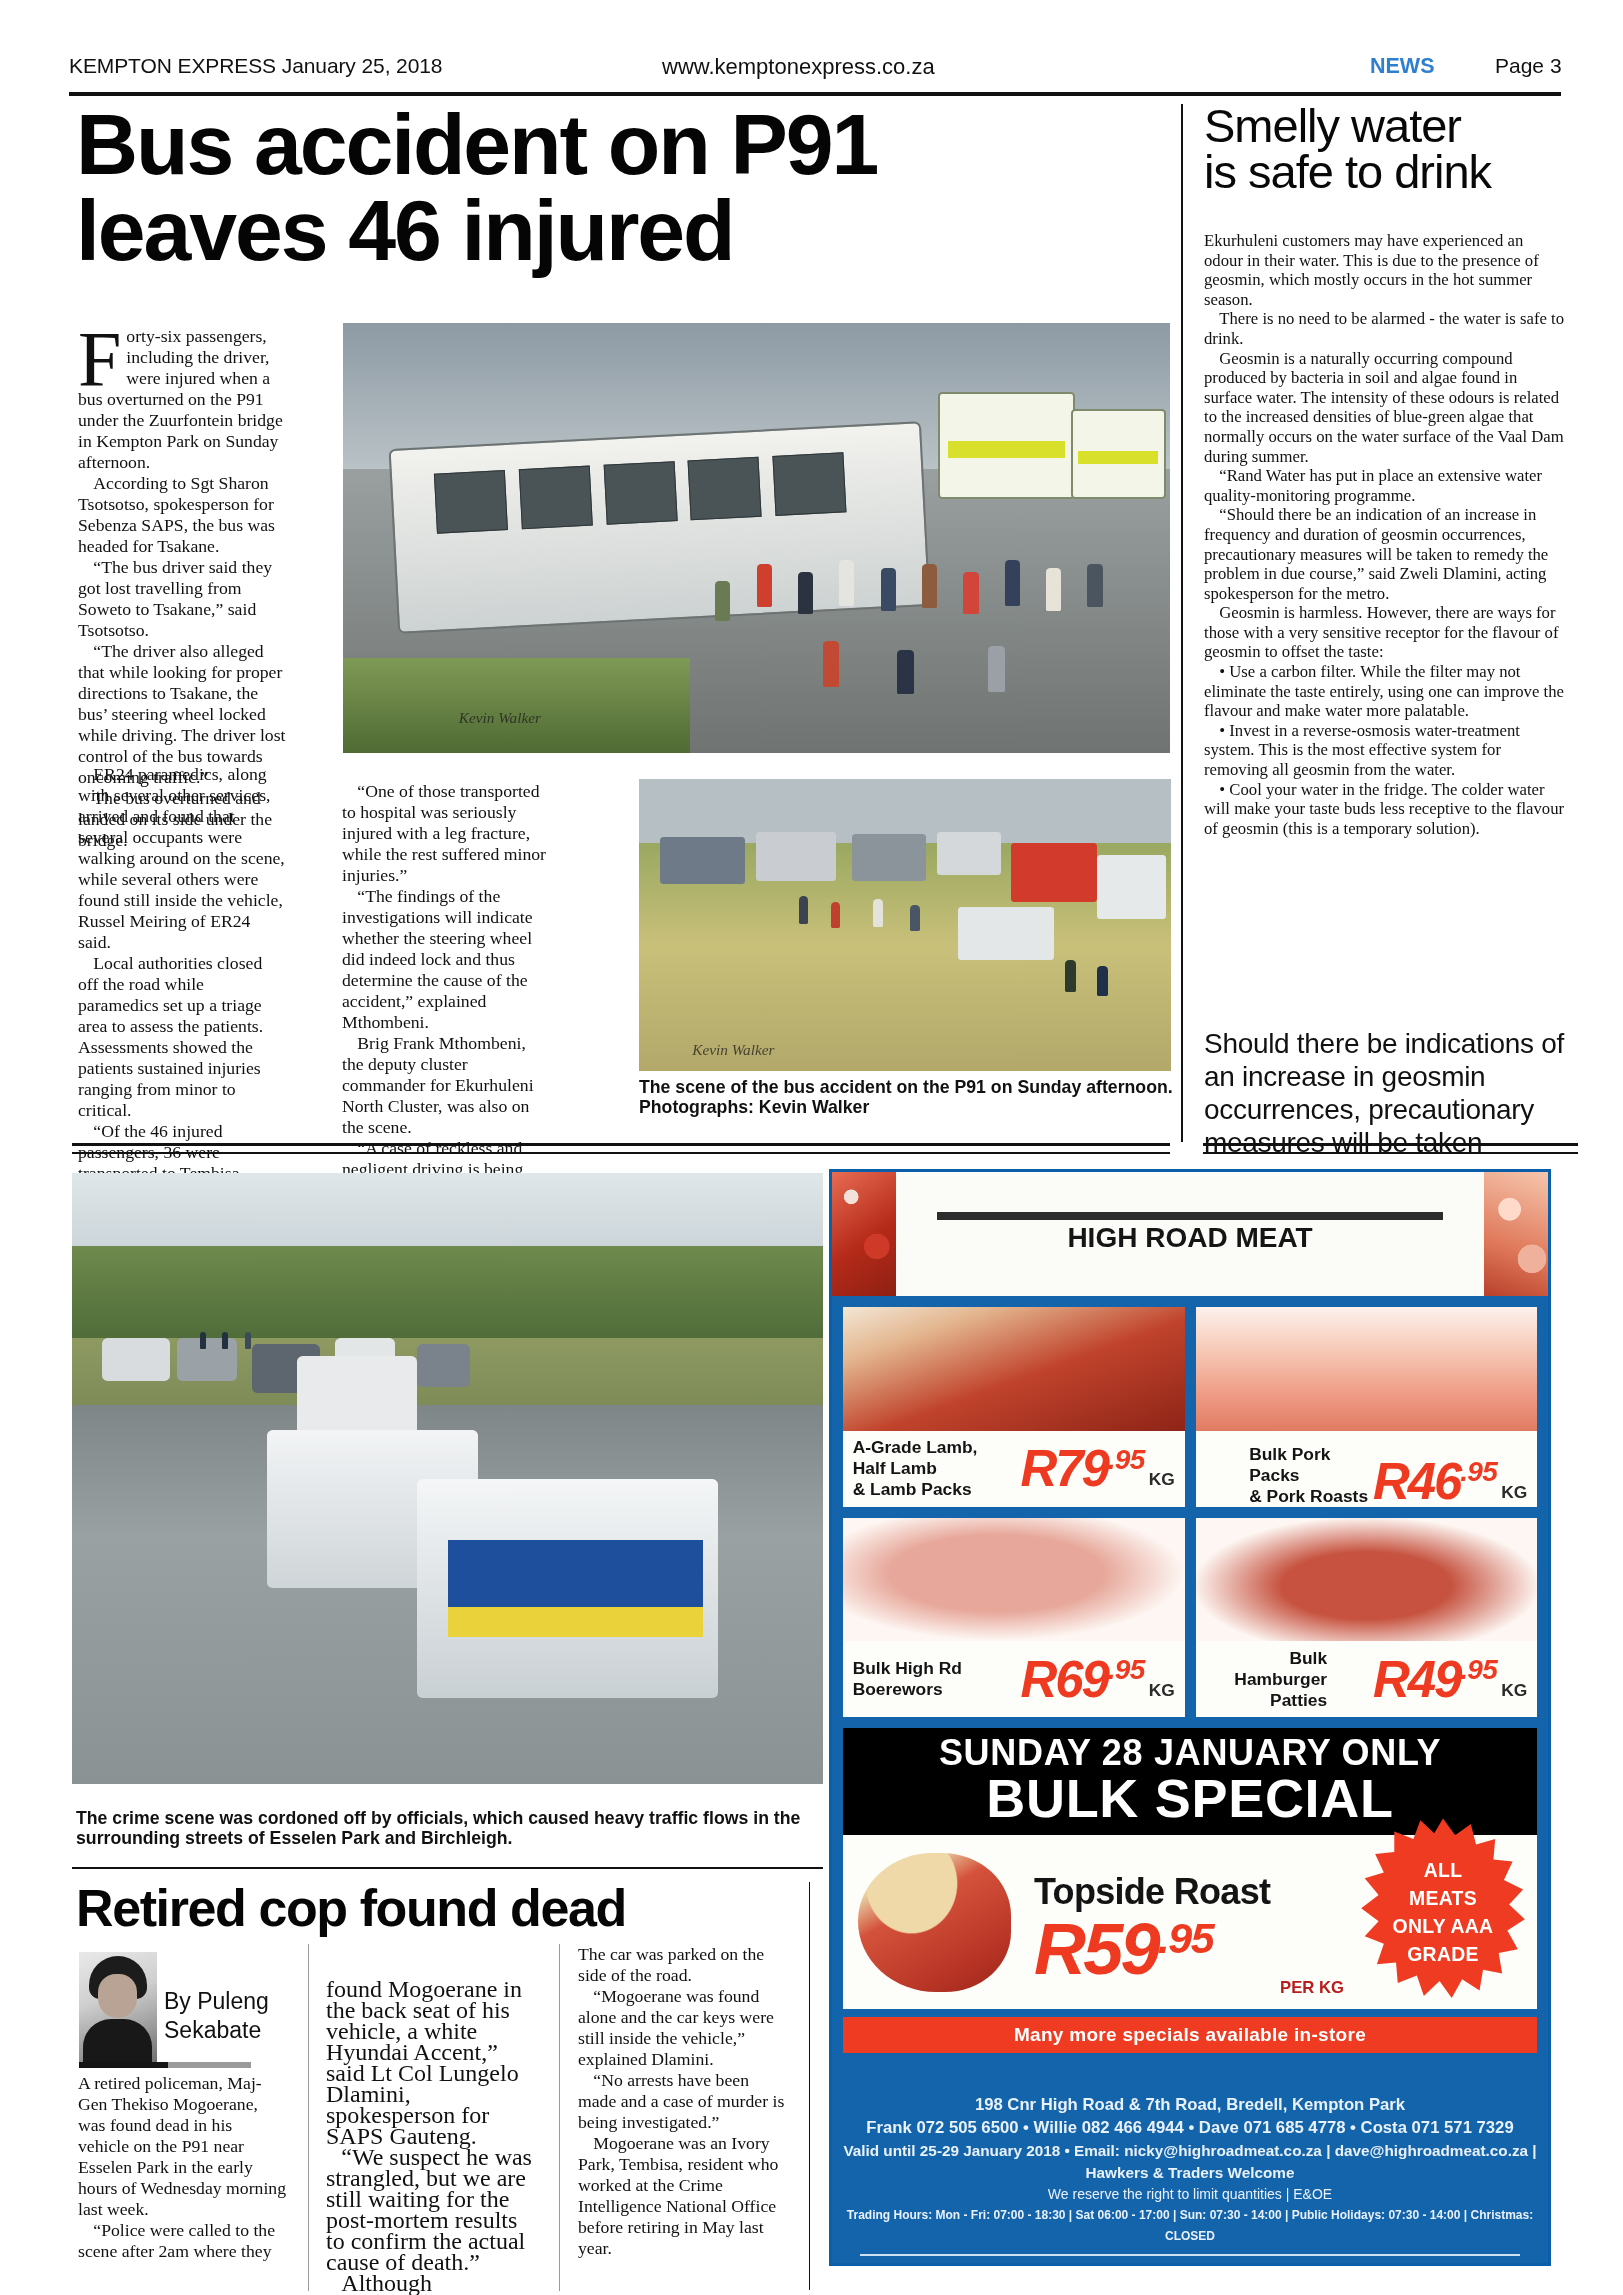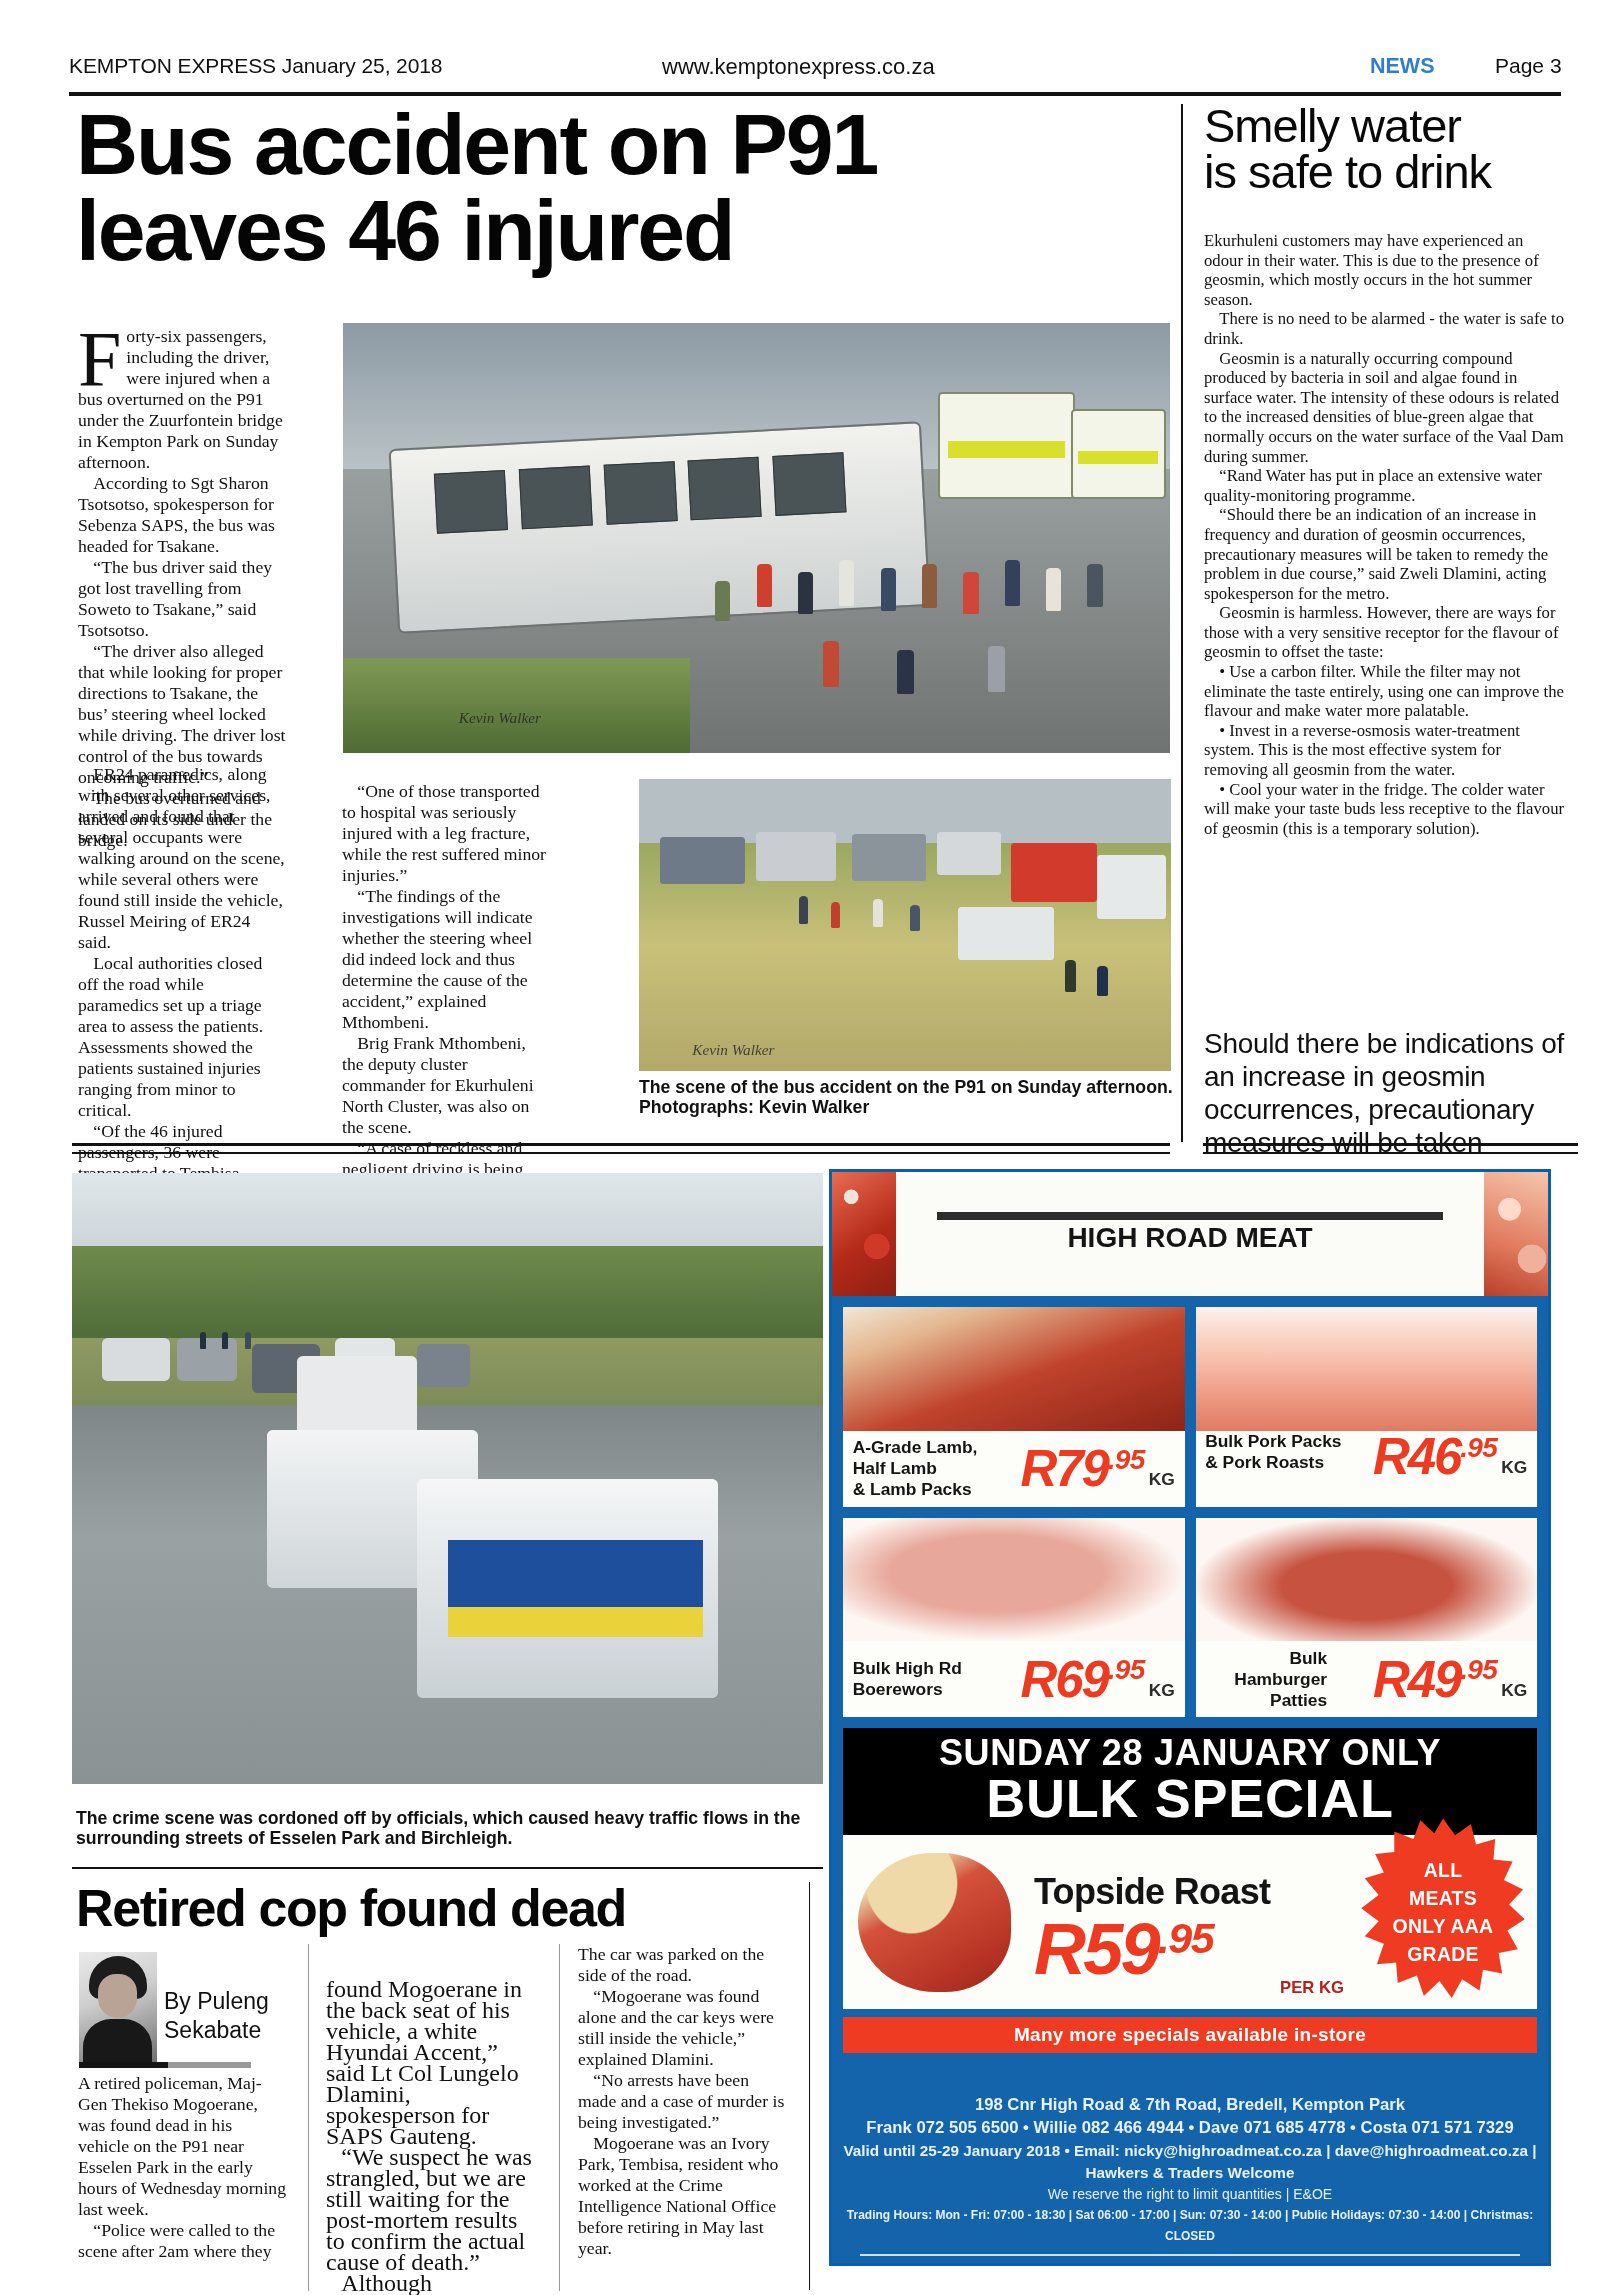--- a/index.html
+++ b/index.html
@@ -112,7 +112,7 @@
   .prod .price{font-family:"Liberation Sans",sans-serif;font-weight:bold;font-style:italic;font-size:51px;color:#ee3a21;letter-spacing:-2.1px;line-height:1;margin-left:auto;display:flex;align-items:flex-start;padding-right:9.7px;}
   .prod .price .cents{font-size:28px;letter-spacing:-0.7px;padding-top:2.8px;}
   .prod .price .kg{font-family:"Liberation Sans",sans-serif;font-style:normal;font-size:17.4px;color:#2b2b2b;align-self:flex-end;padding:0 0 5.6px 4.2px;letter-spacing:0;}
-  .prod.tr .bar{align-items:flex-start;}
+  .prod.tr .bar{align-items:flex-end;padding-left:44px;}
   .prod .pname.right{width:auto;padding-left:0;padding-right:7px;text-align:right;margin-left:auto;}
 
   .img-lamb{background:linear-gradient(160deg,#f3e7d6 0%,#e3b68f 22%,#c0432c 55%,#8e2417 100%);}

